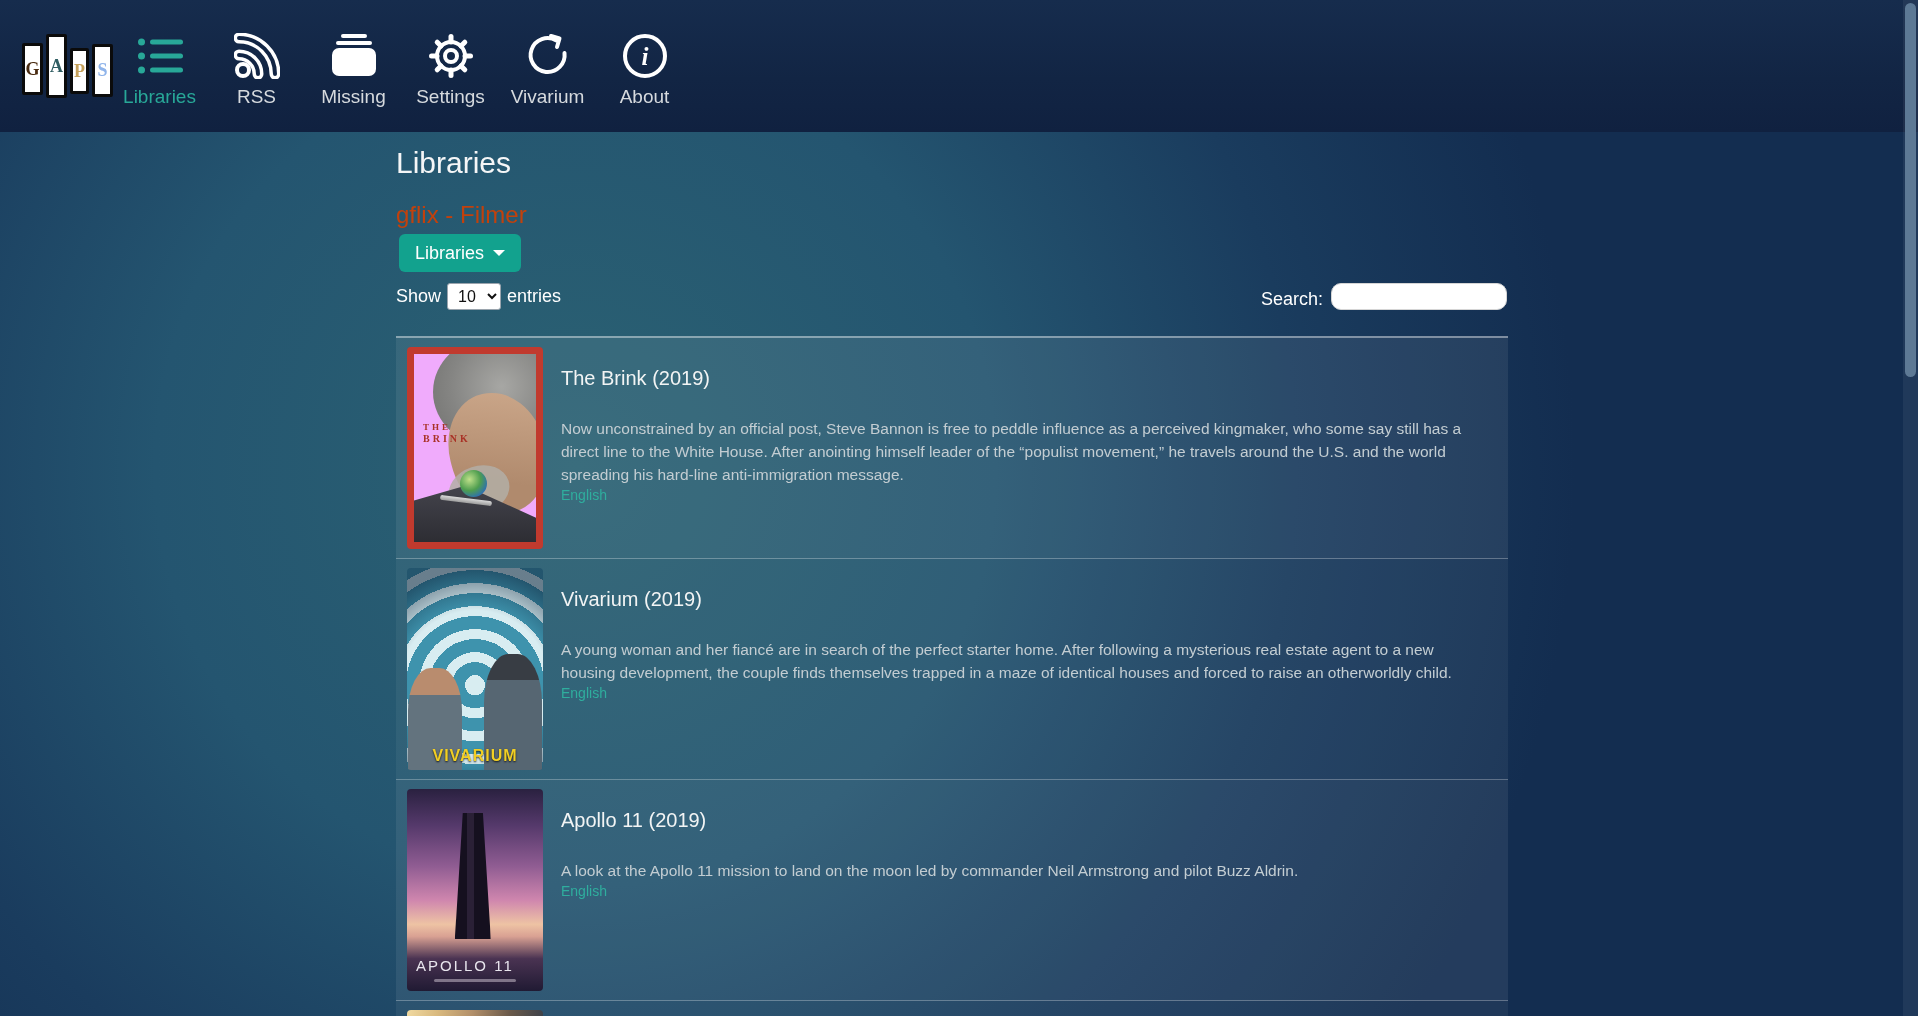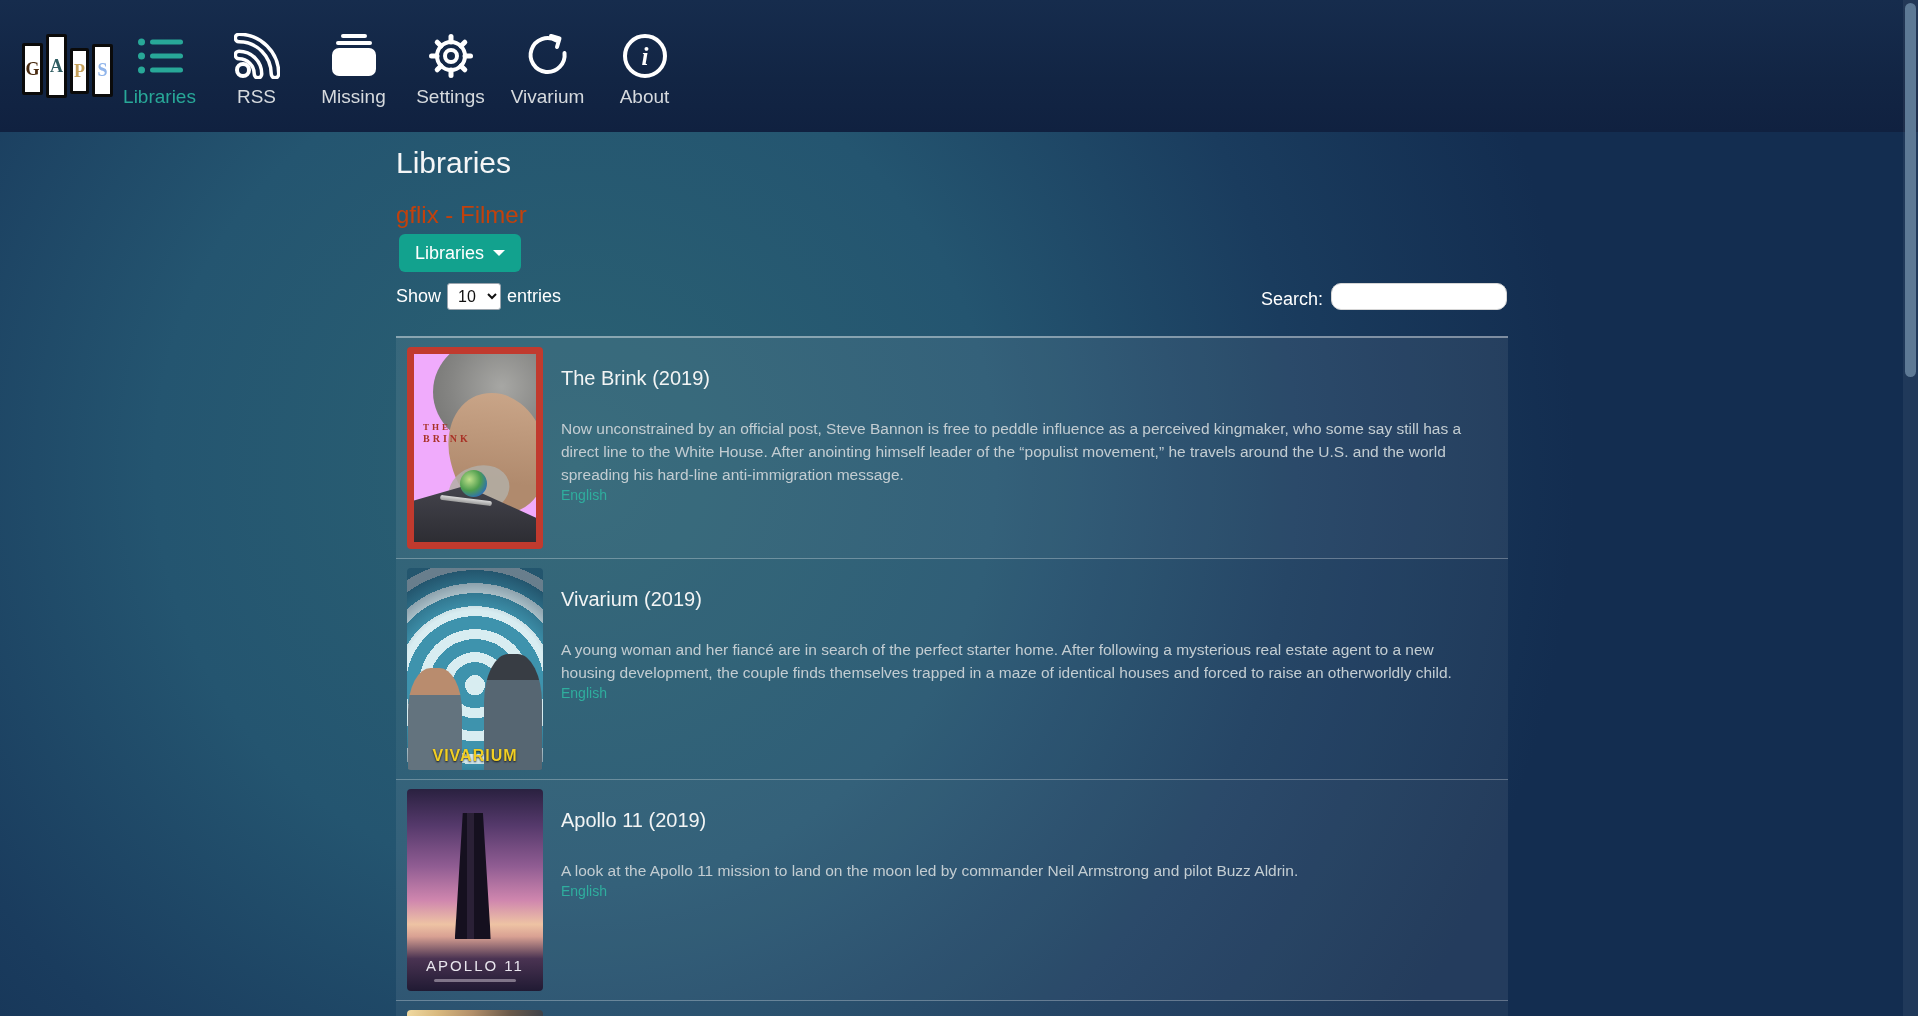--- a/index.html
+++ b/index.html
@@ -119,8 +119,8 @@
     width:36px; height:126px;
     background:linear-gradient(90deg,#15101f 0 34%, #2a2036 34% 52%, #15101f 52% 100%);
     clip-path:polygon(22% 0, 78% 0, 100% 100%, 0 100%); }
-  .ap-title { position:absolute; bottom:17px; width:100%; text-align:center; color:#e9e6ee;
-    font-size:15px; letter-spacing:2px; }
+  .ap-title { position:absolute; bottom:17px; width:100%; color:#e9e6ee;
+    font-size:15px; letter-spacing:2px;margin-left:9px; }
   .ap-tagline { position:absolute; bottom:9px; left:20%; width:60%; height:3px;
     background:rgba(230,220,230,0.45); border-radius:2px; }
 

